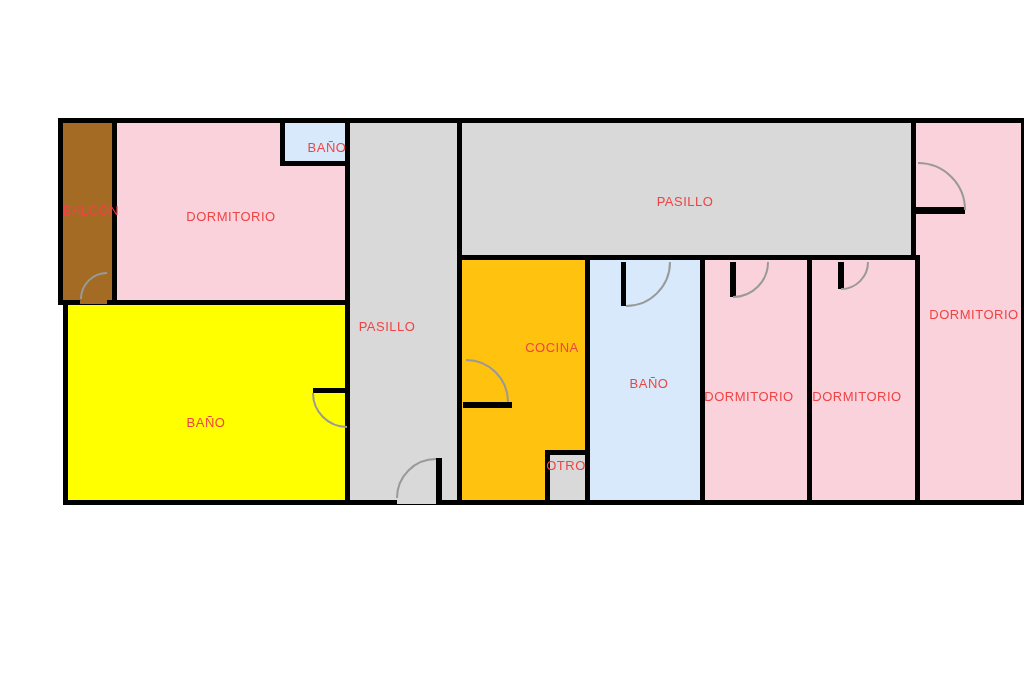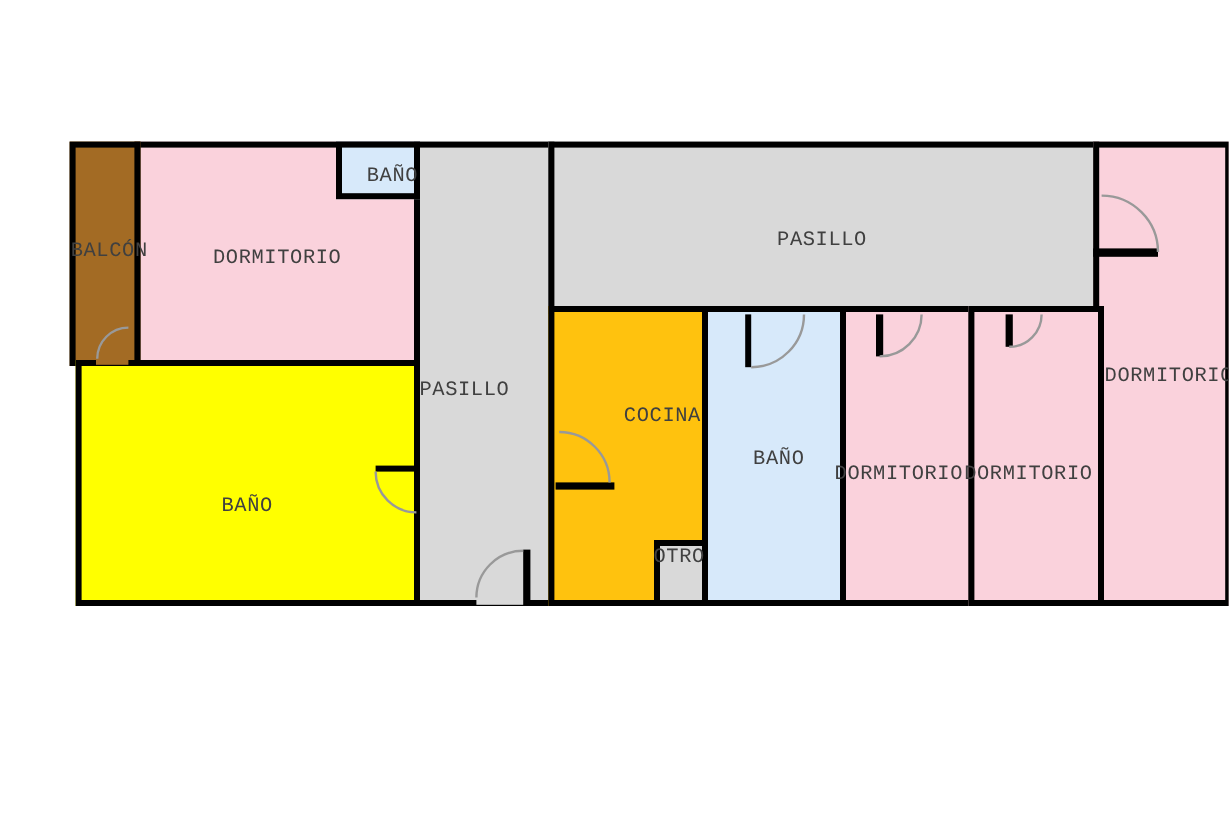--- a/index.html
+++ b/index.html
@@ -29,7 +29,7 @@
 
   .lbl{
     position:absolute;z-index:30;transform:translate(-50%,-50%);
-    font-size:17px;color:#404040;white-space:nowrap;letter-spacing:0.5px;font-family:Liberation Mono, monospace;
+    font-size:13px;color:#ef4444;white-space:nowrap;letter-spacing:0.5px;
   }
   #l-balcon{left:91px;top:210px;}
   #l-dorm1{left:231px;top:216px;}

